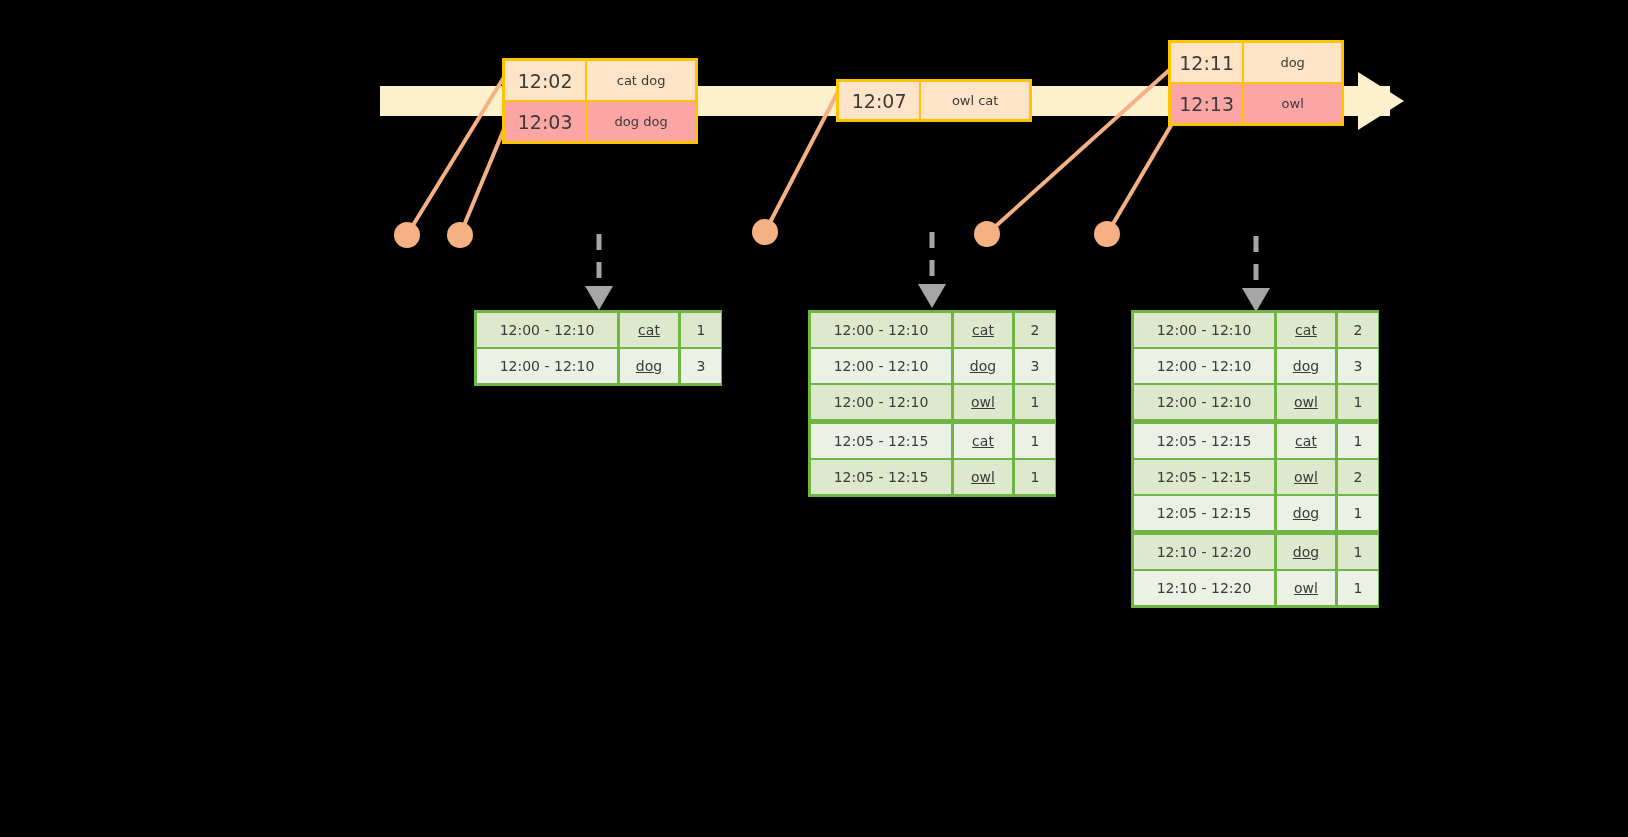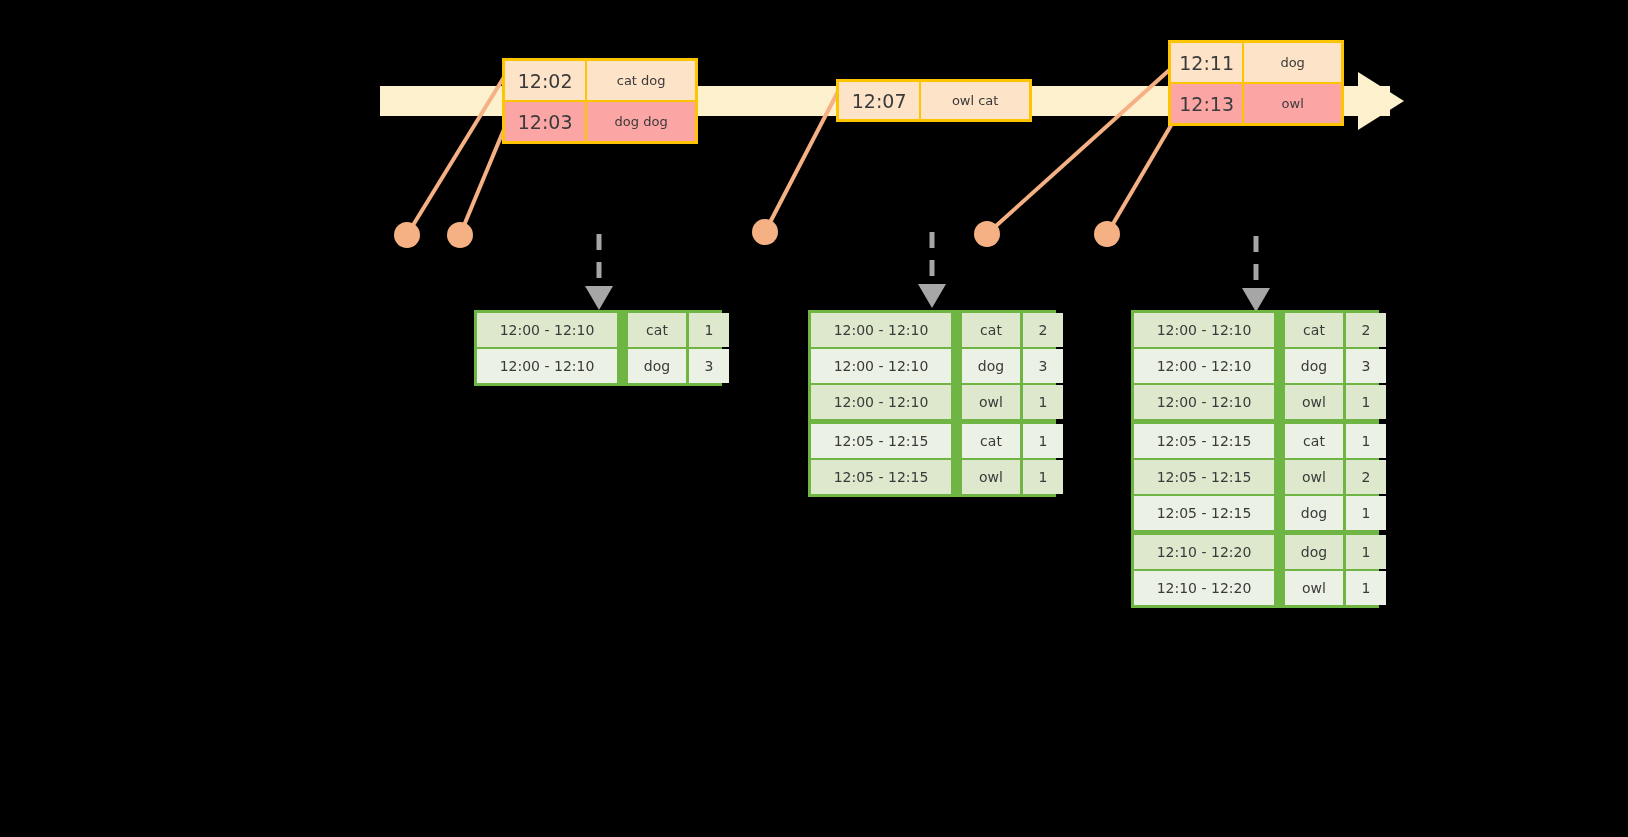--- a/index.html
+++ b/index.html
@@ -73,7 +73,7 @@
   .rt-row.even .rt-cell{background:#dde8cd;}
   .rt-row.odd  .rt-cell{background:#ecf1e5;}
   .rt-cell.c-win{flex:0 0 auto;}
-  .rt-cell.c-word{flex:0 0 auto;margin-left:11px;}
+  .rt-cell.c-word{flex:0 0 auto;margin-left:3px;text-decoration:underline;}
   .rt-cell.c-cnt{flex:0 0 auto;margin-left:3px;}
 
   #result-table-1{left:474px;top:310px;width:248px;}

